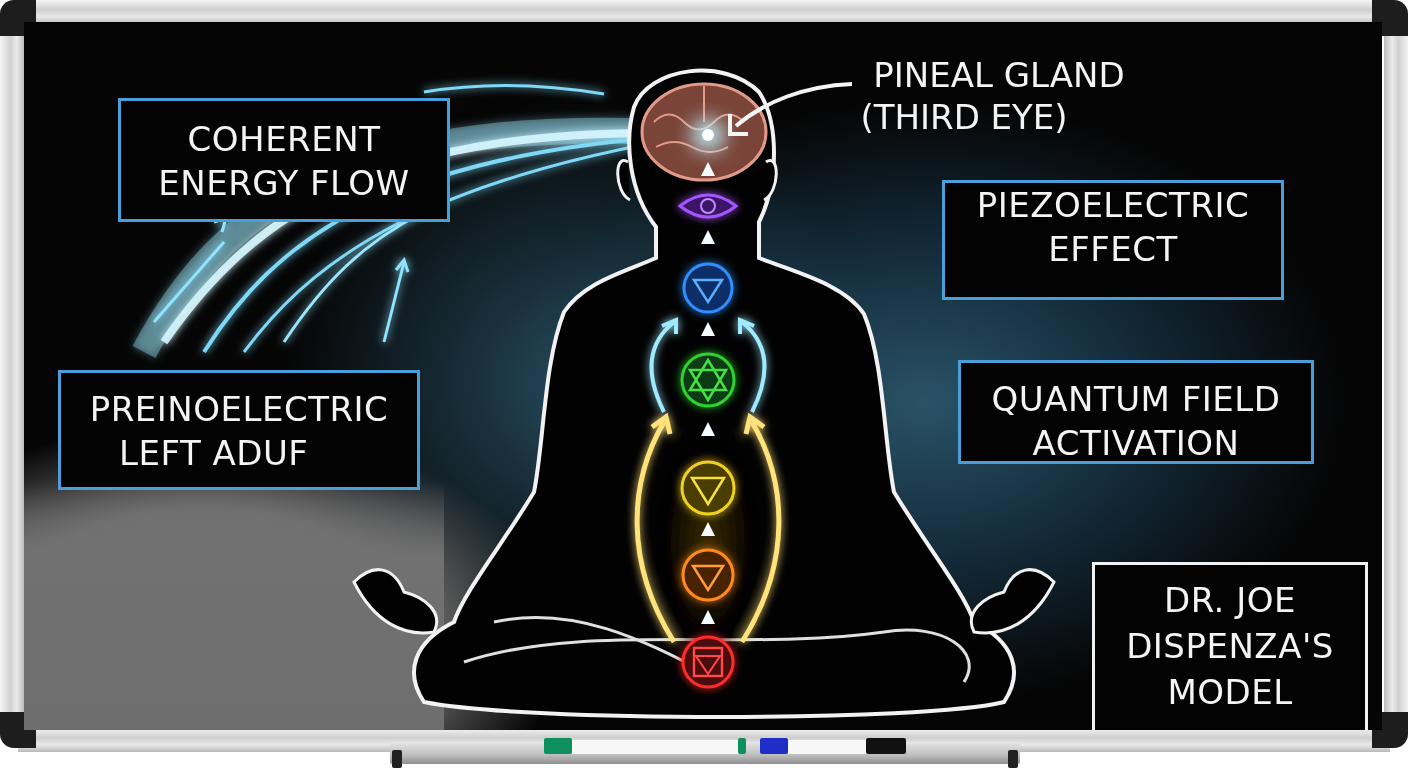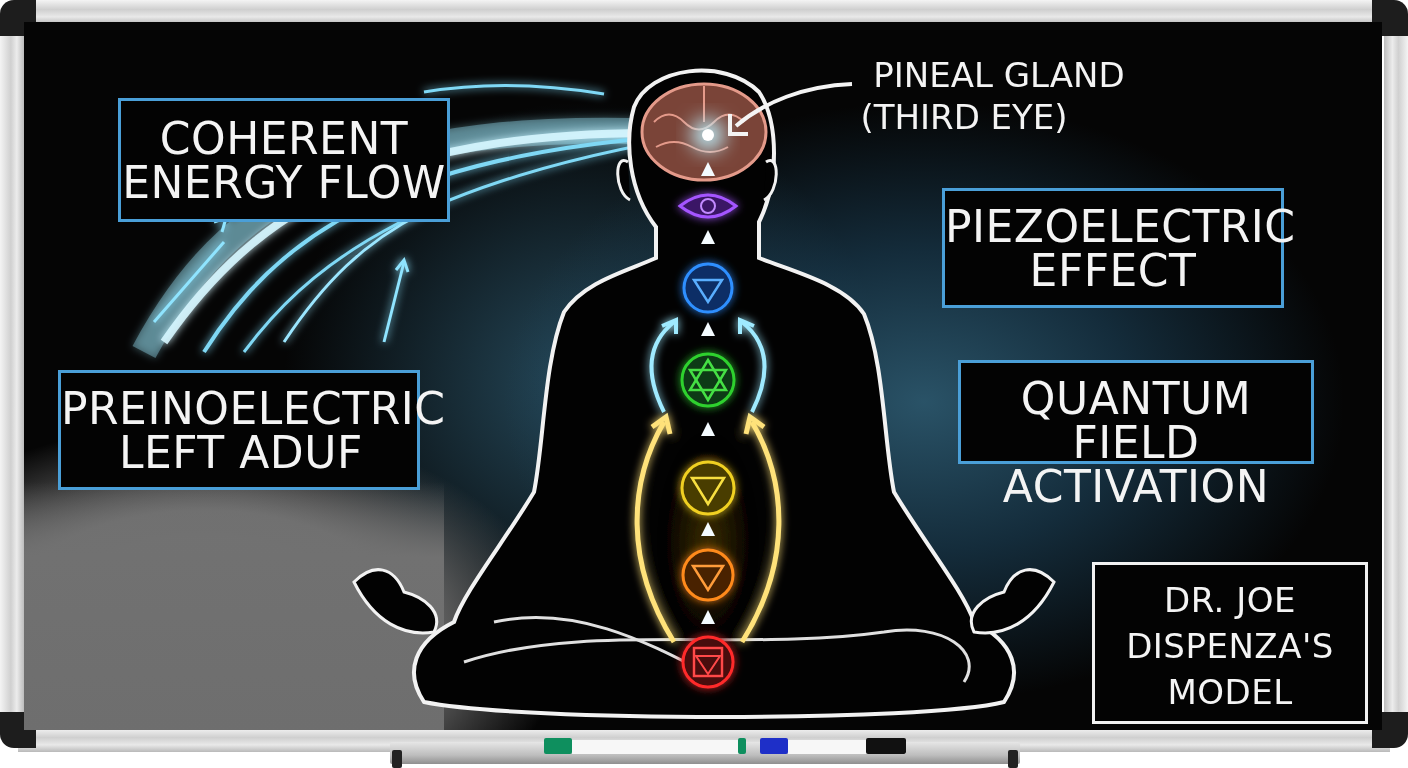--- a/index.html
+++ b/index.html
@@ -24,7 +24,7 @@
   .gray-wash { position:absolute; left:0; top:460px; width:420px; height:250px; background:linear-gradient(180deg, rgba(110,110,110,0) 0%, #717171 30%, #6e6e6e 100%); }
   svg.art { position:absolute; left:0; top:0; }
   .label-box { position:absolute; background:#030303; border:3px solid #4a9fd8; color:#f4f4f4; text-align:center;
-    font-family:"DejaVu Sans", sans-serif; font-size:44px; line-height:44px; letter-spacing:0.5px; box-sizing:border-box; }
+    font-family:"DejaVu Sans", sans-serif; font-size:34px; line-height:44px; letter-spacing:0.5px; box-sizing:border-box; }
   .label-box.white { border-color:#f2f2f2; }
   .label-box span { display:block; }
   .caption { position:absolute; color:#f4f4f4; text-align:center; font-family:"DejaVu Sans", sans-serif; font-size:34px; line-height:42px; }

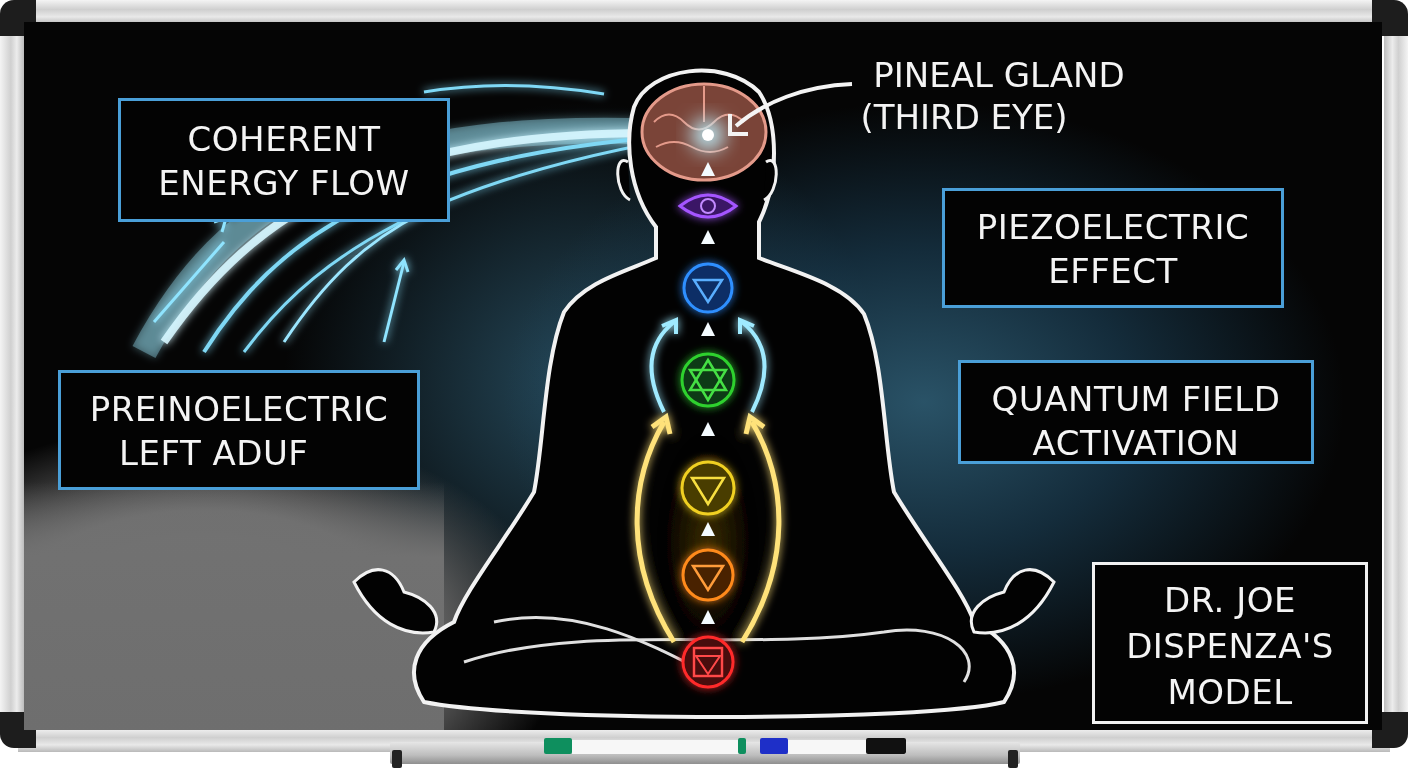--- a/index.html
+++ b/index.html
@@ -177,7 +177,7 @@
       <span style="display:block; padding-right:70px;text-align:center;">(THIRD EYE)</span>
     </div>
 
-    <div class="label-box" style="left:918px; top:166px; width:342px; height:120px; padding-top:14px;">
+    <div class="label-box" style="left:918px; top:158px; width:342px; height:120px; padding-top:0;">
       <span>PIEZOELECTRIC</span>
       <span>EFFECT</span>
     </div>

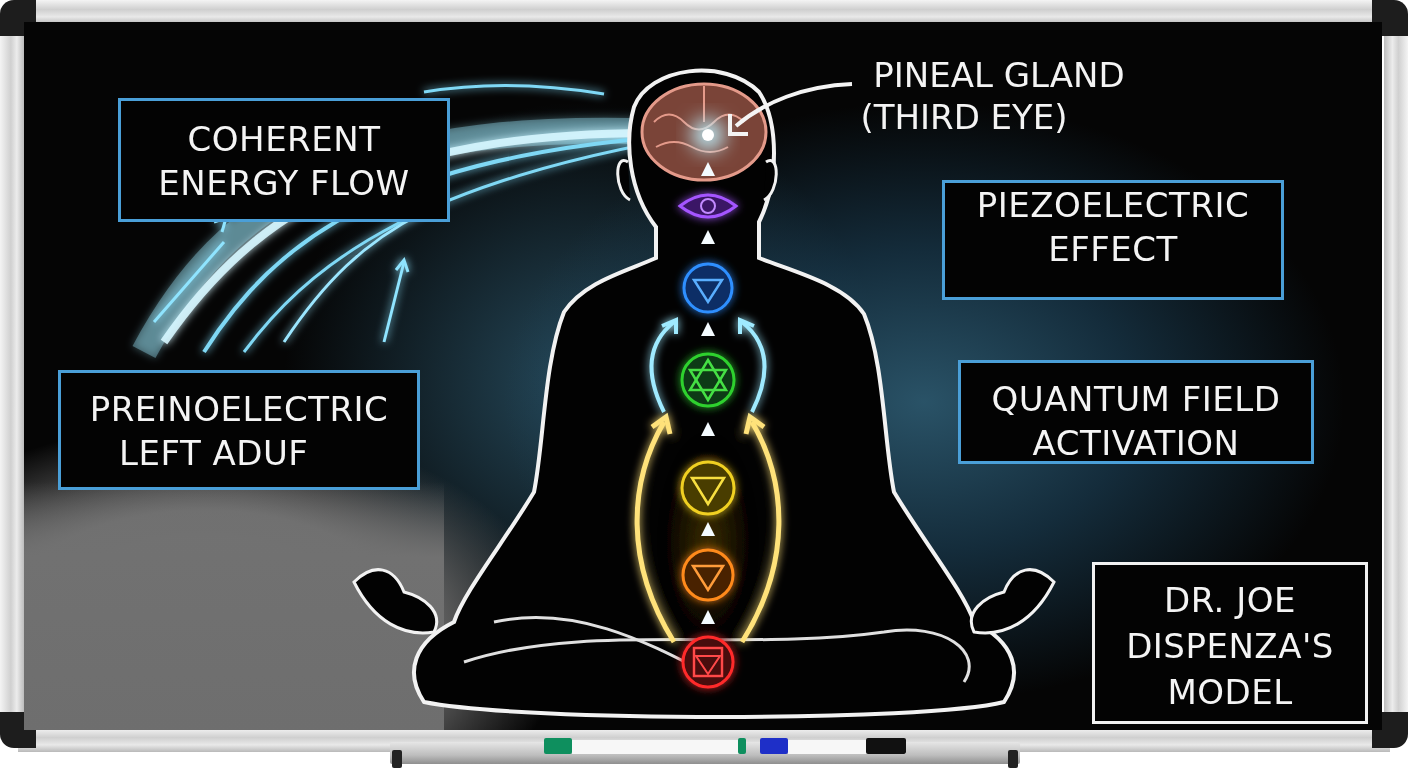--- a/index.html
+++ b/index.html
@@ -187,7 +187,7 @@
       <span>ACTIVATION</span>
     </div>
 
-    <div class="label-box white" style="left:1068px; top:540px; width:276px; height:162px; padding-top:12px; font-size:34px; line-height:46px;">
+    <div class="label-box white" style="left:1068px; top:540px; width:276px; height:206px; padding-top:12px; font-size:34px; line-height:46px;">
       <span>DR. JOE</span>
       <span>DISPENZA'S</span>
       <span>MODEL</span>

